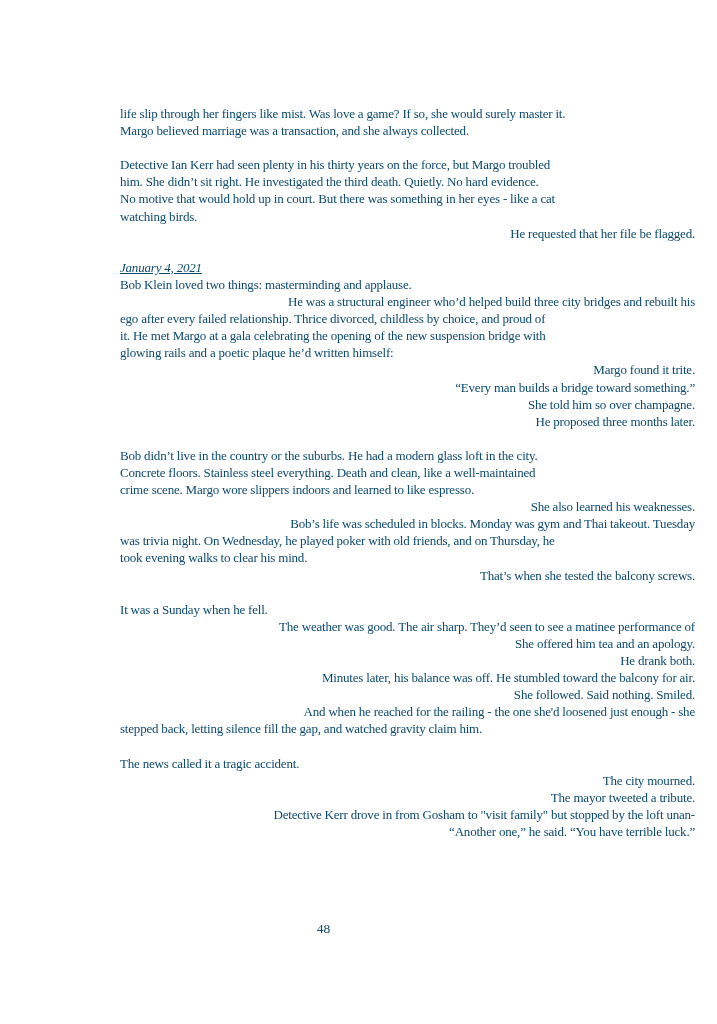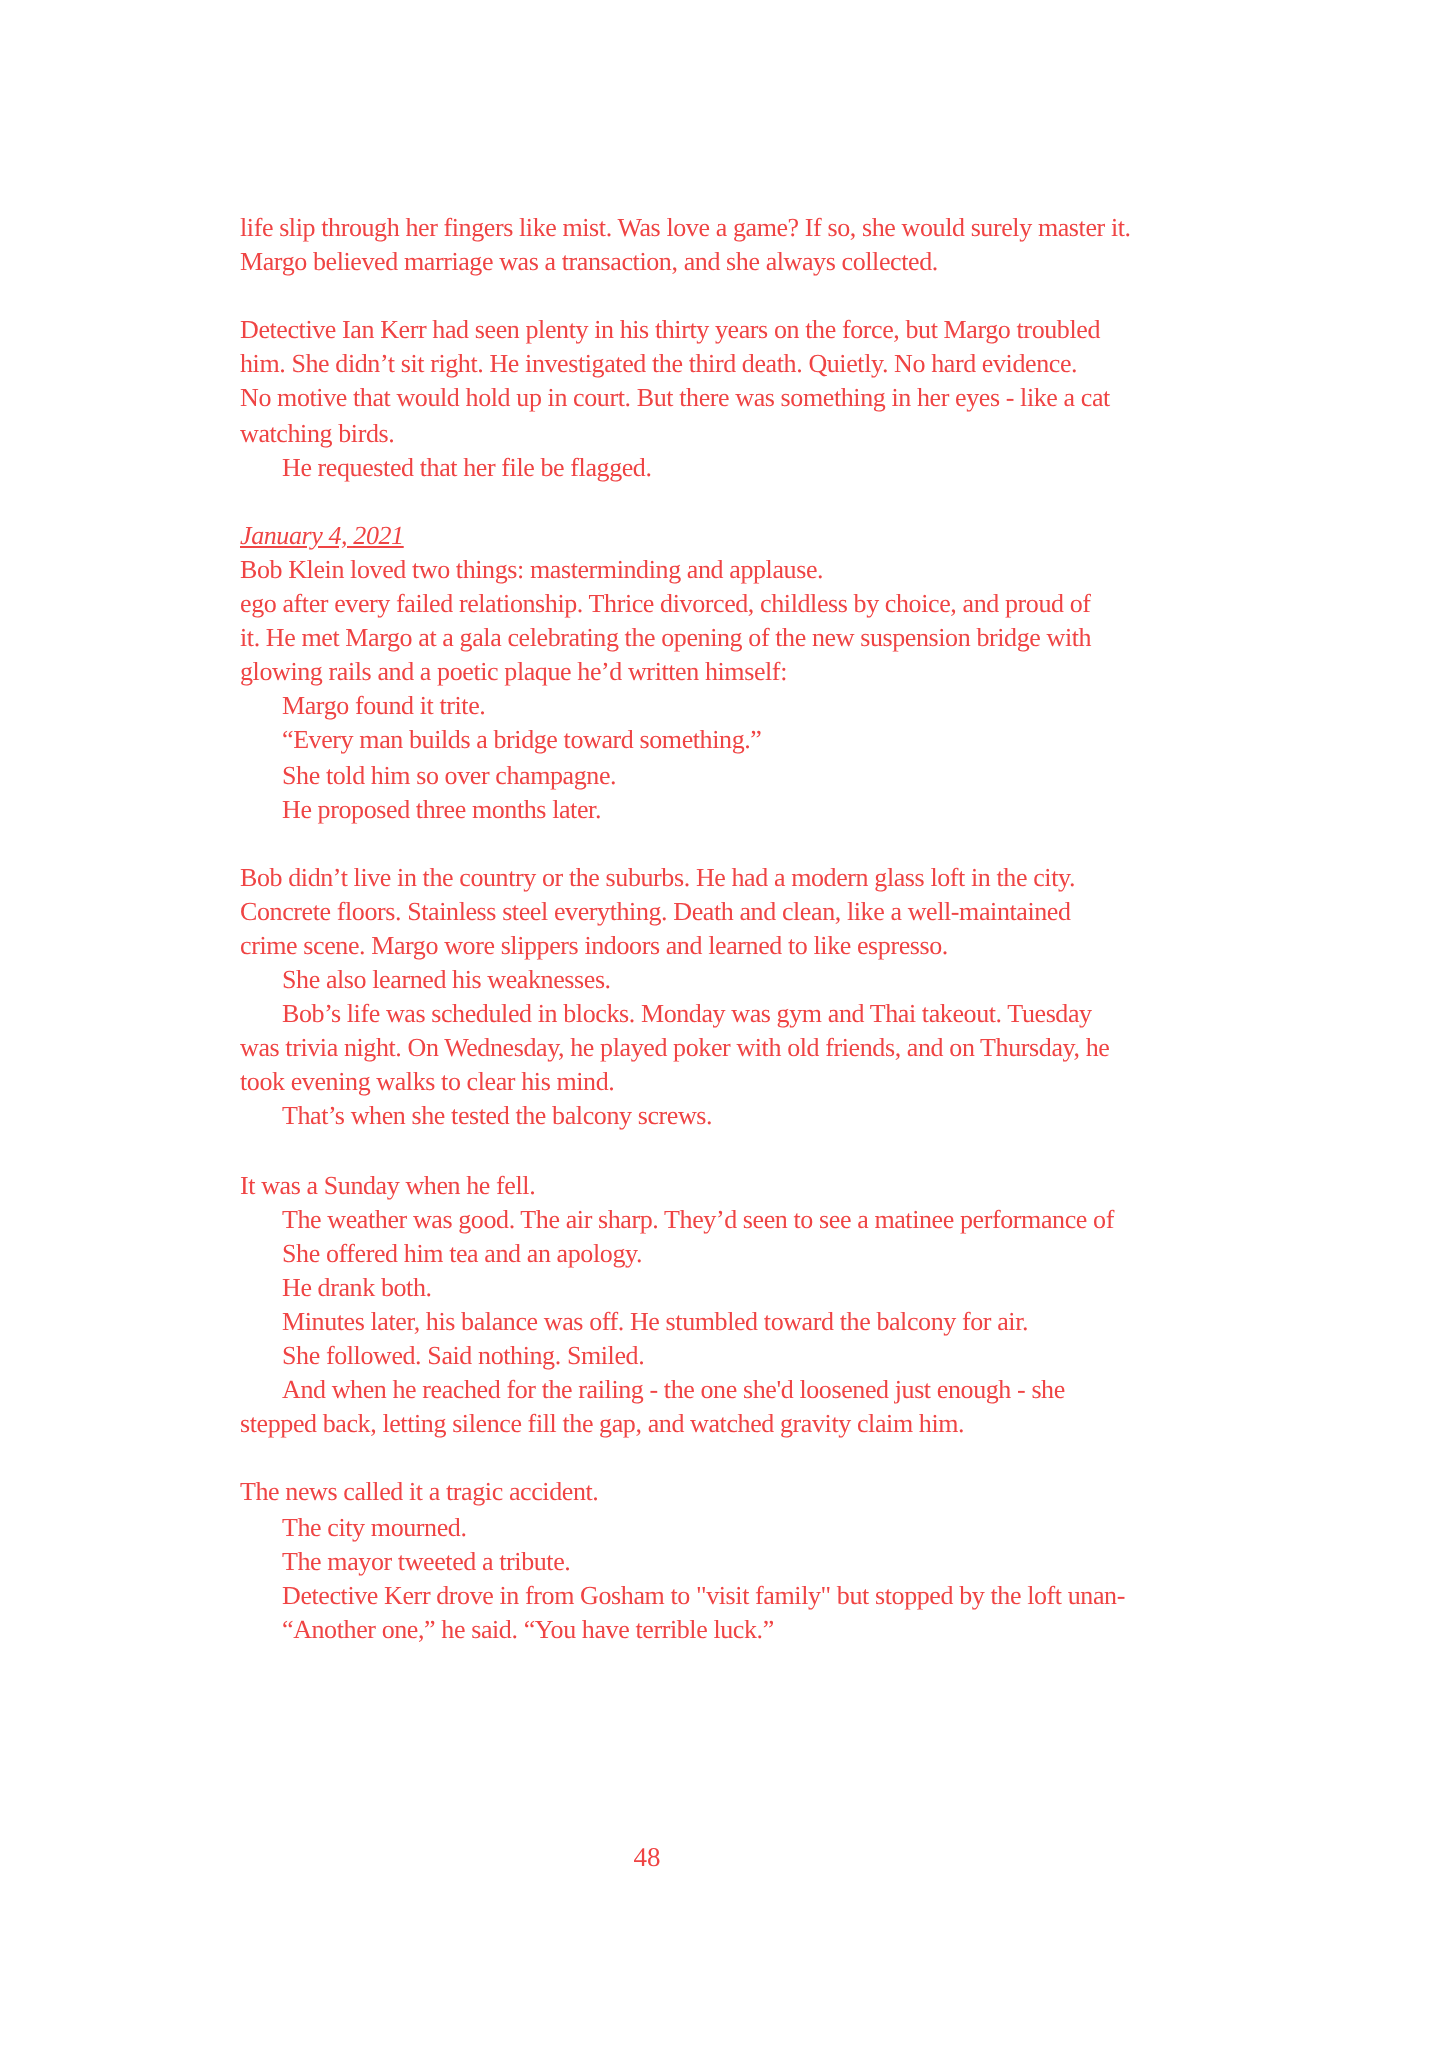--- a/index.html
+++ b/index.html
@@ -14,7 +14,7 @@
     background: #ffffff;
     overflow: hidden;
     font-family: "Liberation Serif", "DejaVu Serif", serif;
-    color: #ef4444;
+    color: #0c4a6e;
   }
   .text-block {
     position: absolute;

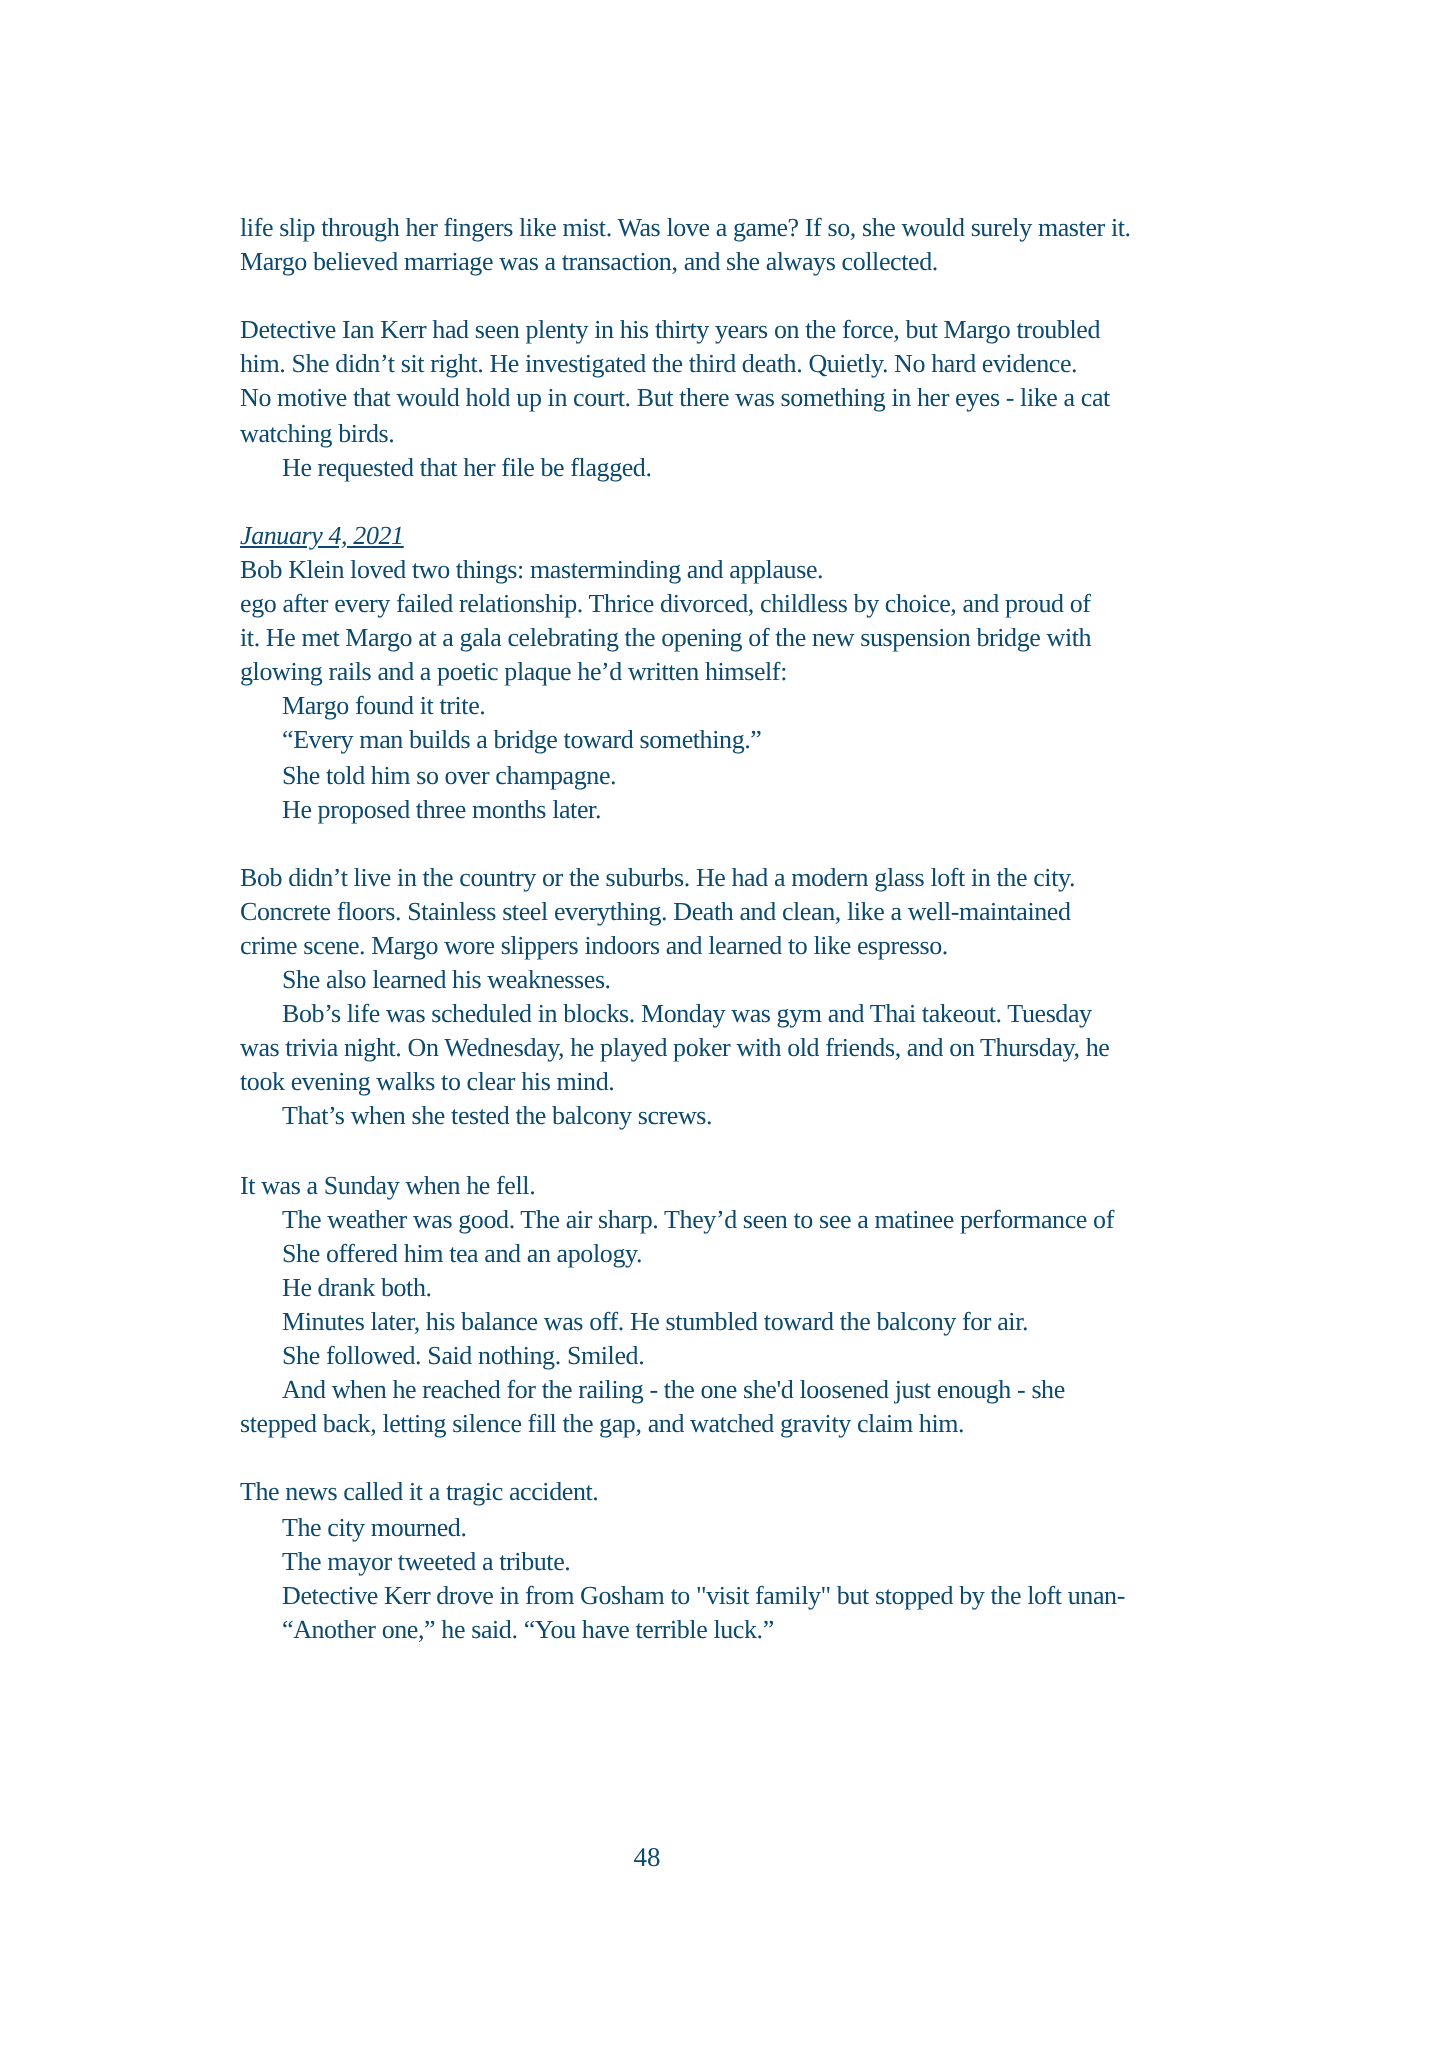--- a/index.html
+++ b/index.html
@@ -34,6 +34,7 @@
   }
   .line.indent {
     text-indent: 21px;
+    text-align: right;
   }
   .seg.italic {
     font-style: italic;

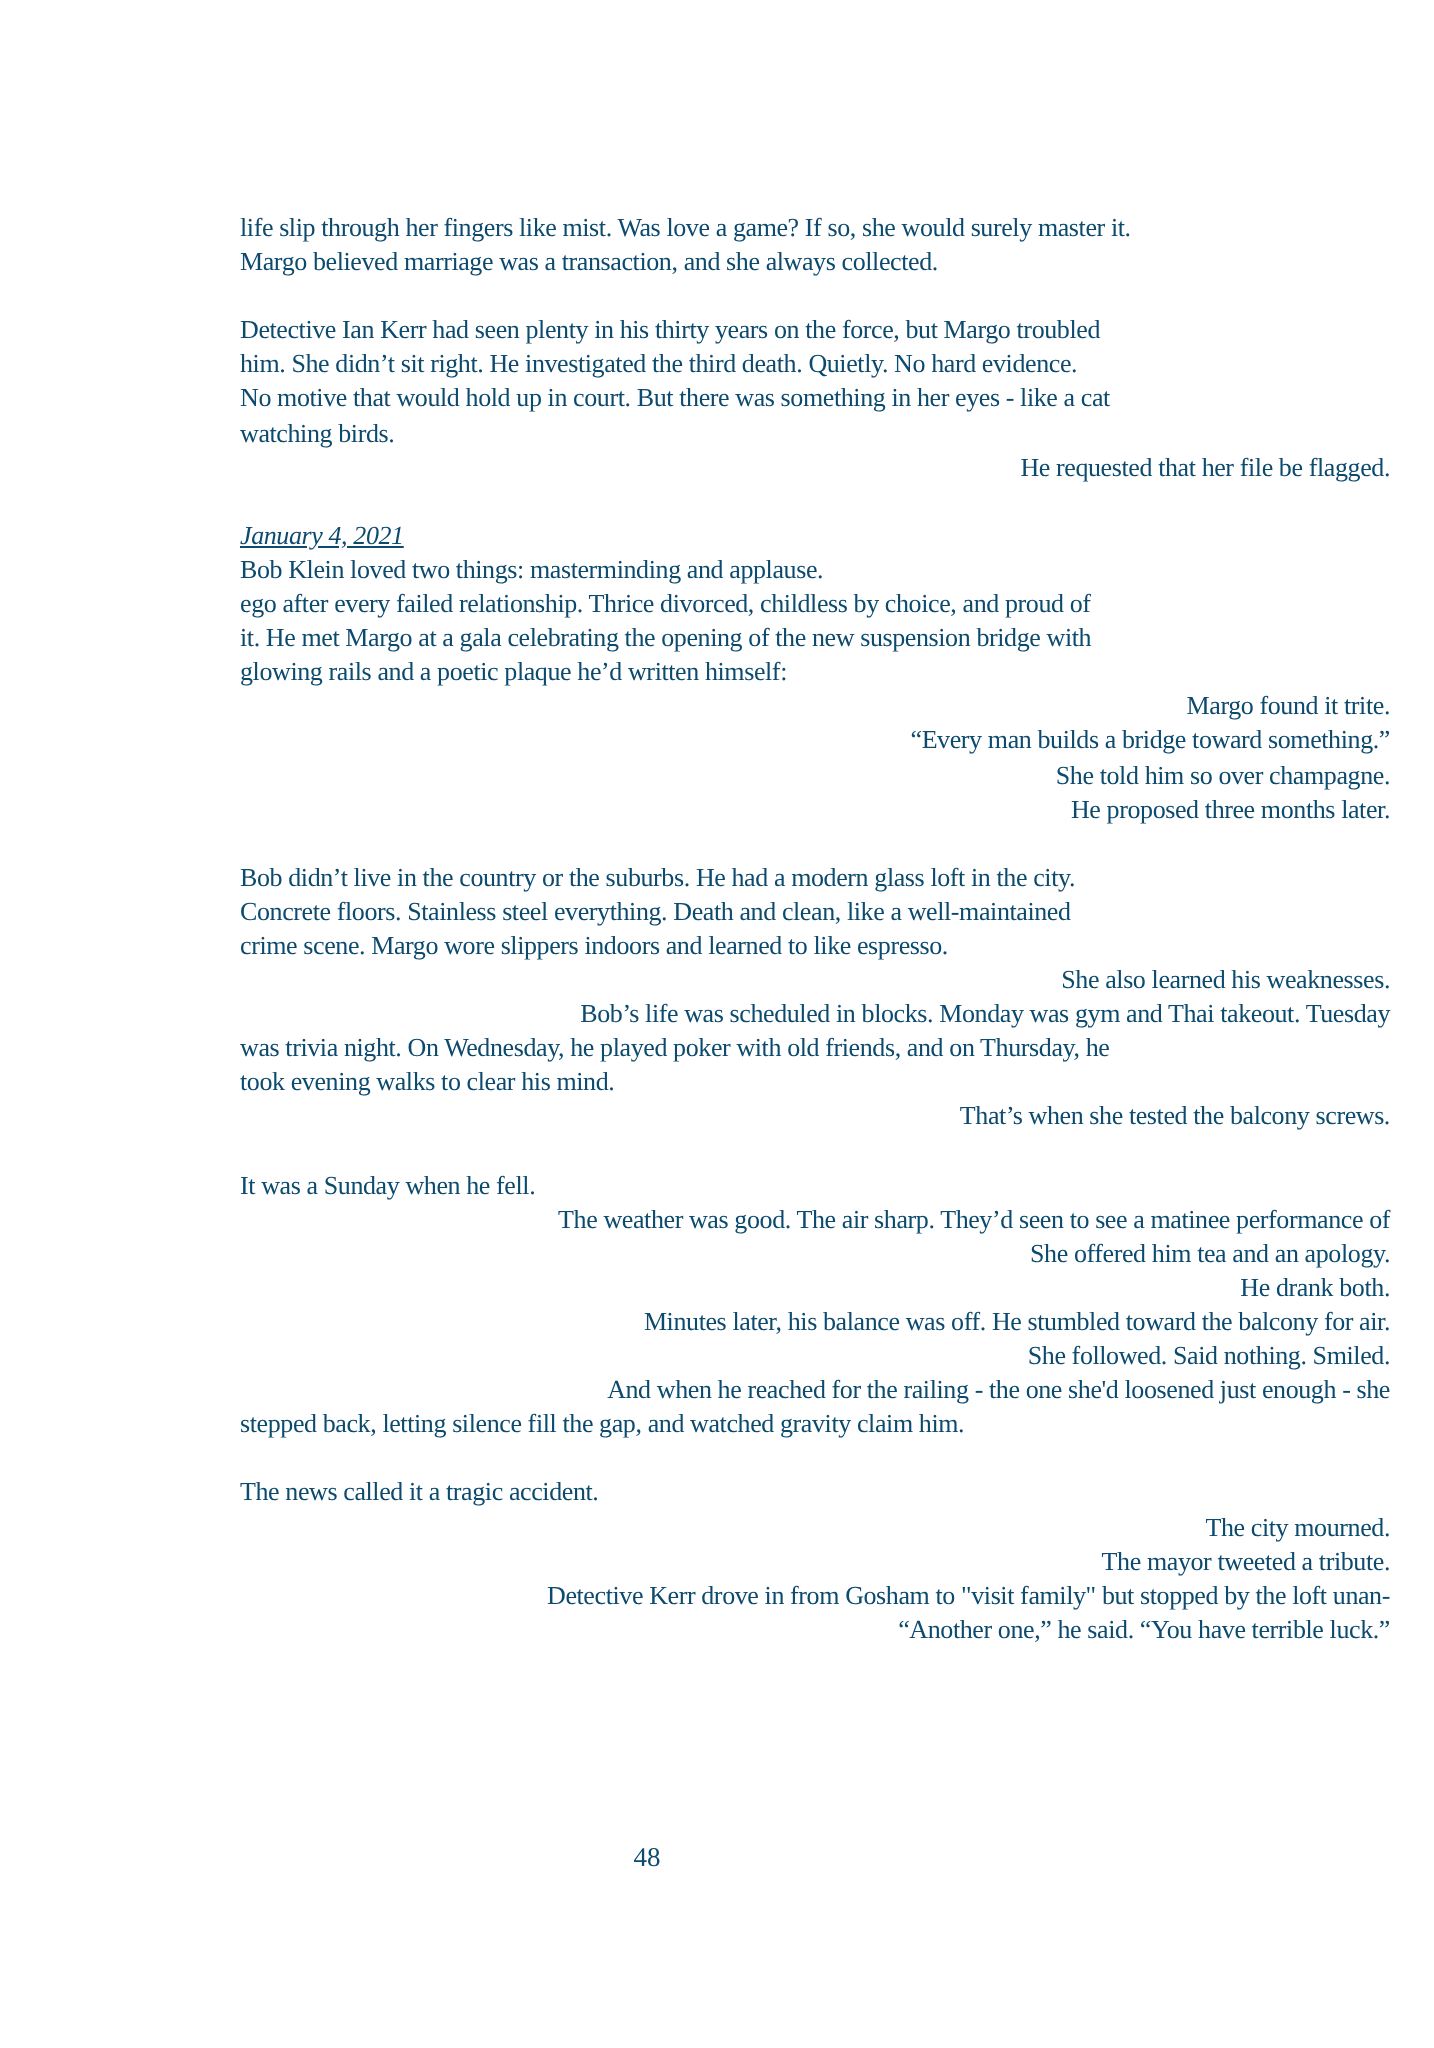--- a/index.html
+++ b/index.html
@@ -66,6 +66,7 @@
       <div class="line blank"></div>
       <div class="line"><span class="seg italic">January 4, 2021</span></div>
       <div class="line"><span class="seg">Bob Klein loved two things: masterminding and applause.</span></div>
+      <div class="line indent"><span class="seg">He was a structural engineer who’d helped build three city bridges and rebuilt his</span></div>
       <div class="line"><span class="seg">ego after every failed relationship. Thrice divorced, childless by choice, and proud of</span></div>
       <div class="line"><span class="seg">it. He met Margo at a gala celebrating the opening of the new suspension bridge with</span></div>
       <div class="line"><span class="seg">glowing rails and a poetic plaque he’d written himself:</span></div>

